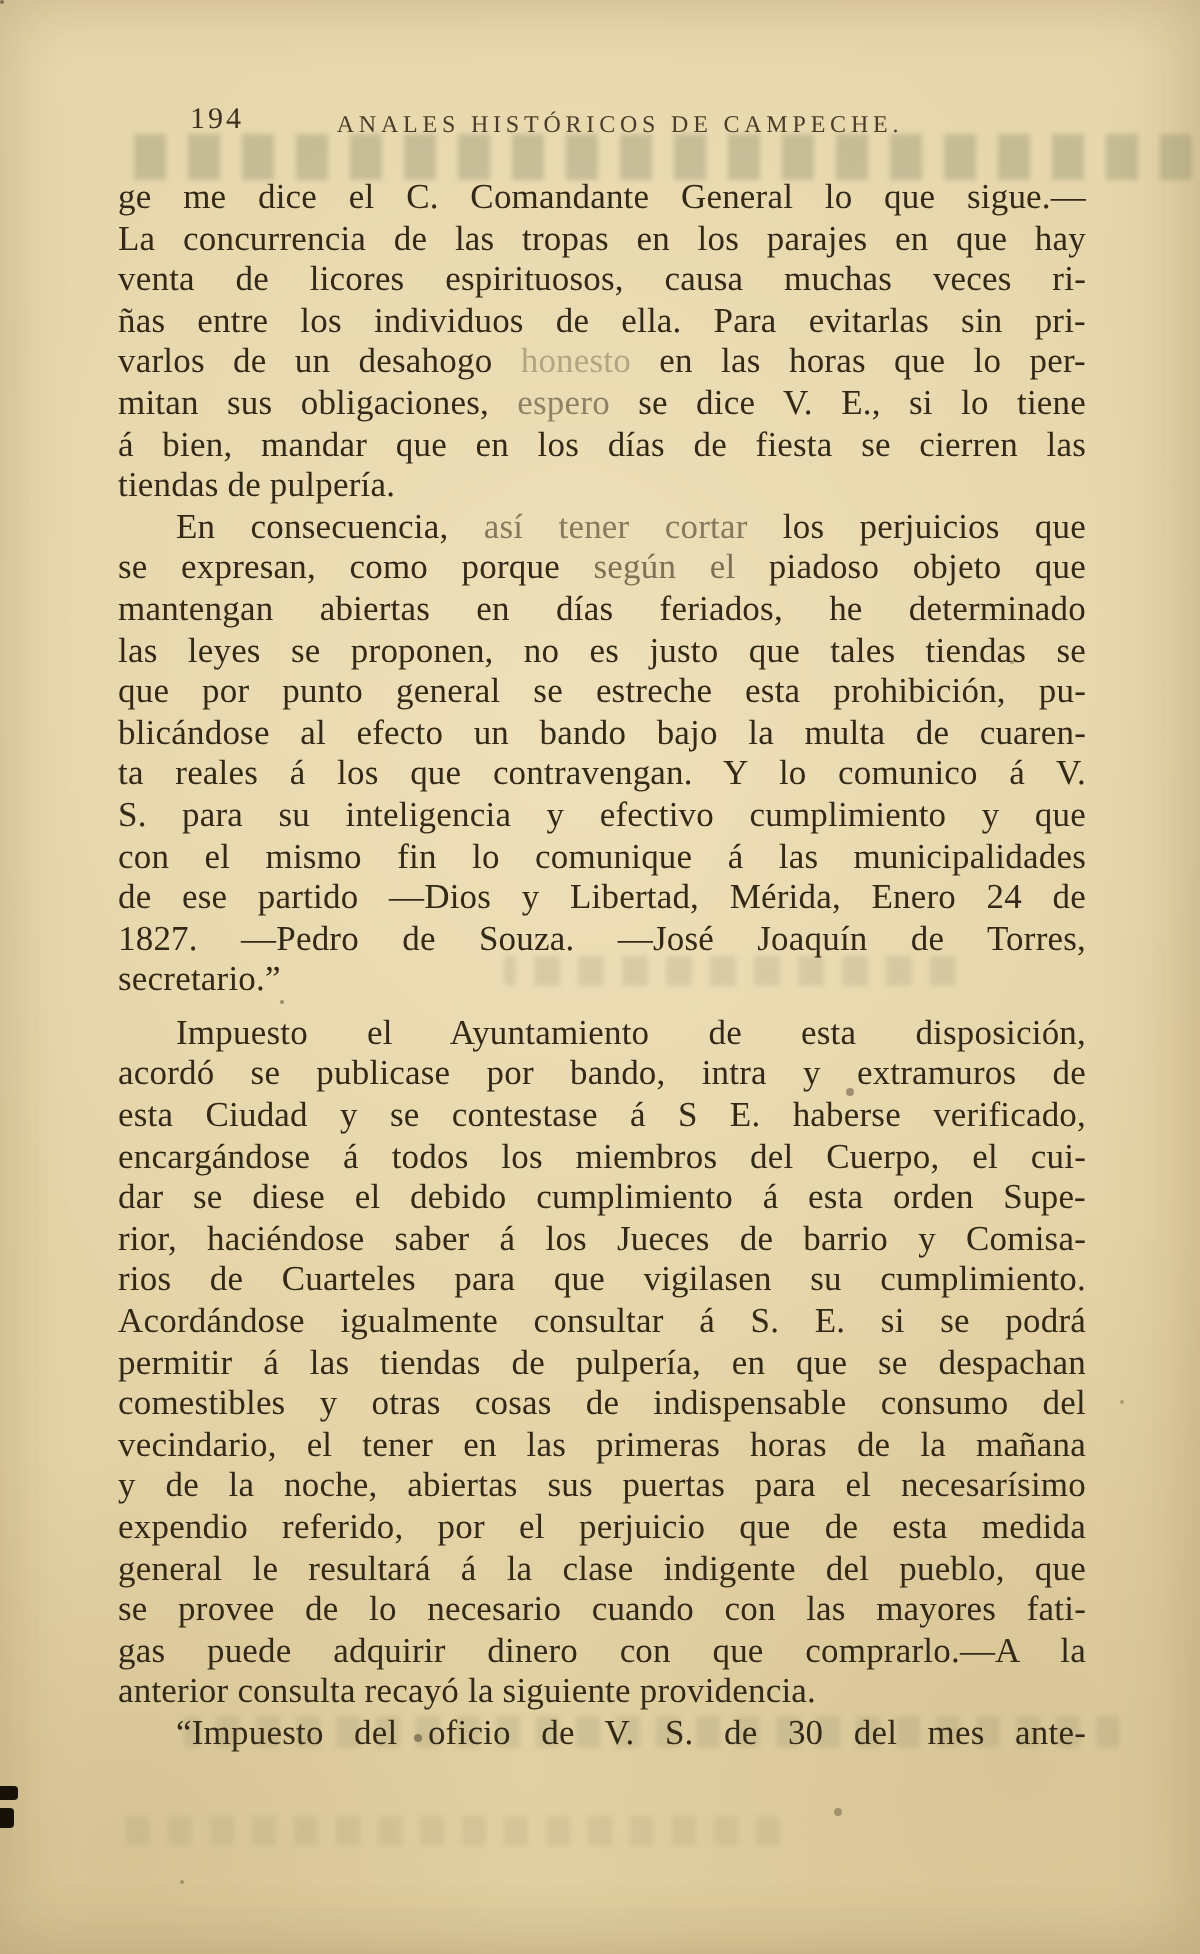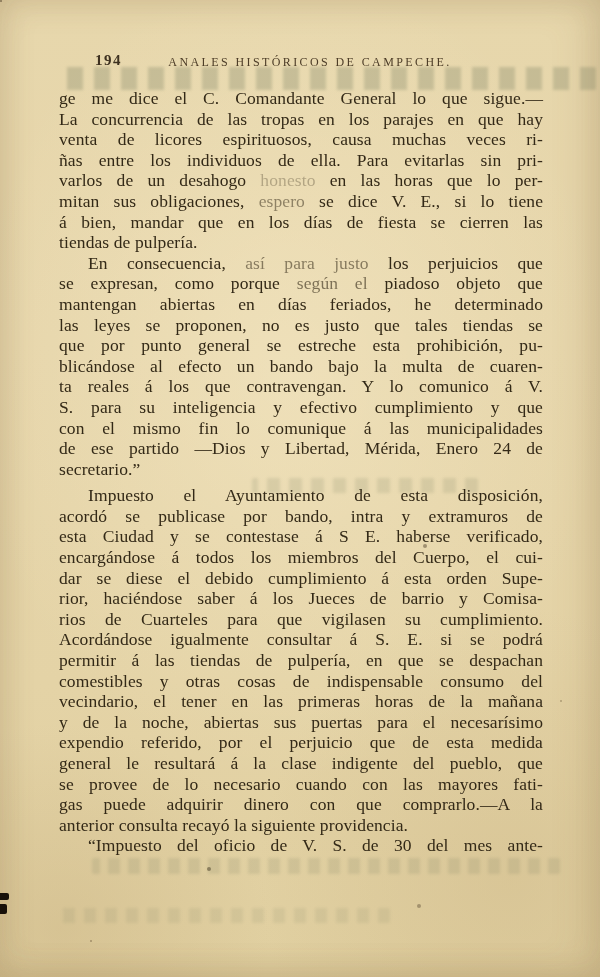--- a/index.html
+++ b/index.html
@@ -54,7 +54,7 @@
   
   .pagenum{
     position:absolute;left:95px;top:52px;
-    font-size:15px;font-weight:bold;letter-spacing:1.5px;color:#3e3120;
+    font-size:15px;font-weight:normal;letter-spacing:1.5px;color:#3e3120;
   }
   .running{
     position:absolute;left:60px;right:40px;top:55px;text-align:center;

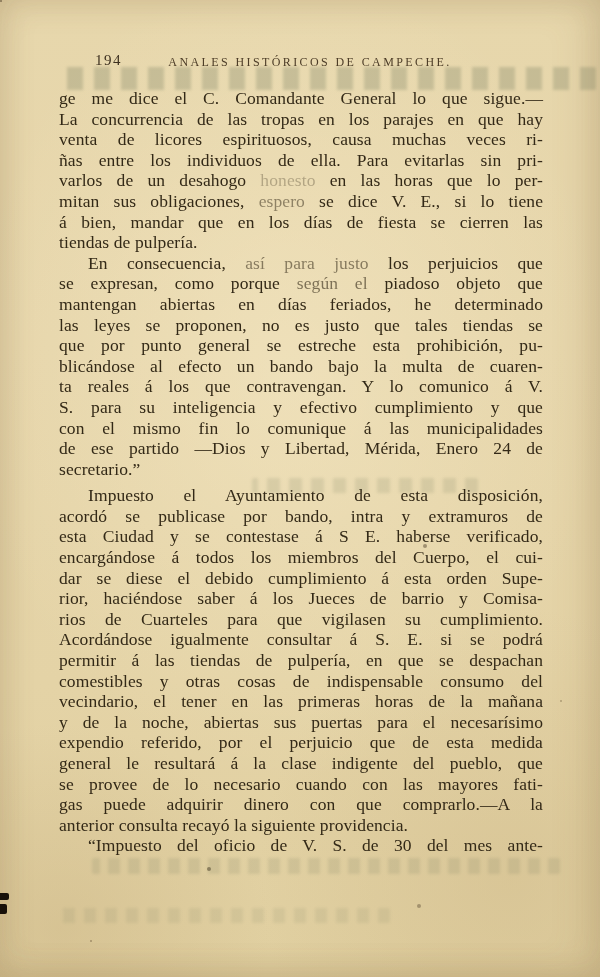--- a/index.html
+++ b/index.html
@@ -104,7 +104,7 @@
         <div class="line endleft"><span>tiendas de pulpería.</span></div>
       </div>
       <div class="para">
-        <div class="line indent"><span>En consecuencia, </span><span style="opacity: 0.55;">así para justo</span><span> los perjuicios que</span></div>
+        <div class="line indent"><span>En consecuencia, </span><span style="opacity: 0.55;">así tener cortar</span><span> los perjuicios que</span></div>
         <div class="line"><span>se expresan, como porque </span><span style="opacity: 0.6;">según el</span><span> piadoso objeto que</span></div>
         <div class="line"><span>mantengan abiertas en días feriados, he determinado</span></div>
         <div class="line"><span>las leyes se proponen, no es justo que tales tiendas se</span></div>

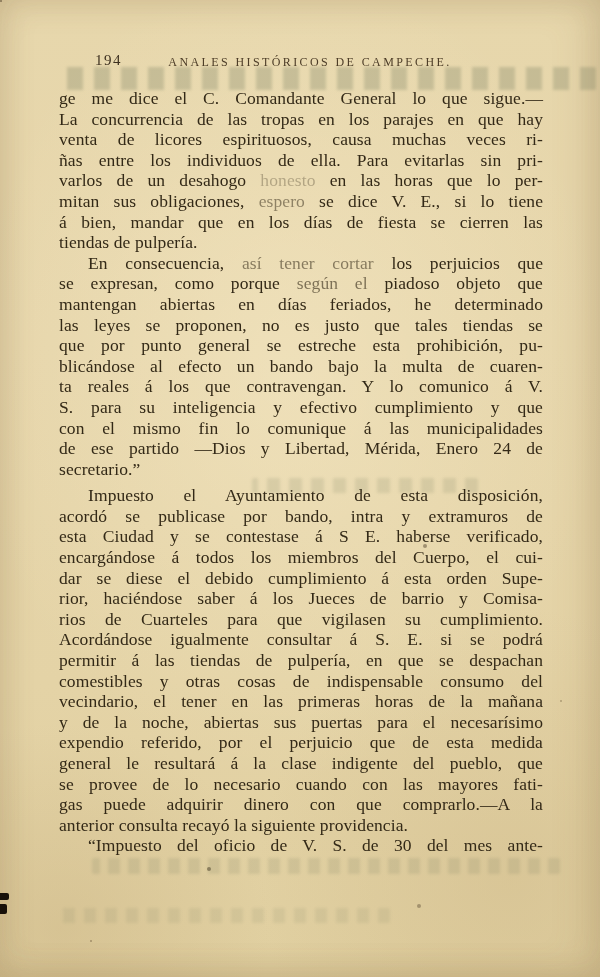--- a/index.html
+++ b/index.html
@@ -114,6 +114,7 @@
         <div class="line"><span>S. para su inteligencia y efectivo cumplimiento y que</span></div>
         <div class="line"><span>con el mismo fin lo comunique á las municipalidades</span></div>
         <div class="line"><span>de ese partido —Dios y Libertad, Mérida, Enero 24 de</span></div>
+        <div class="line"><span>1827. —Pedro de Souza. —José Joaquín de Torres,</span></div>
         <div class="line endleft"><span>secretario.”</span></div>
       </div>
       <div class="para gap">

